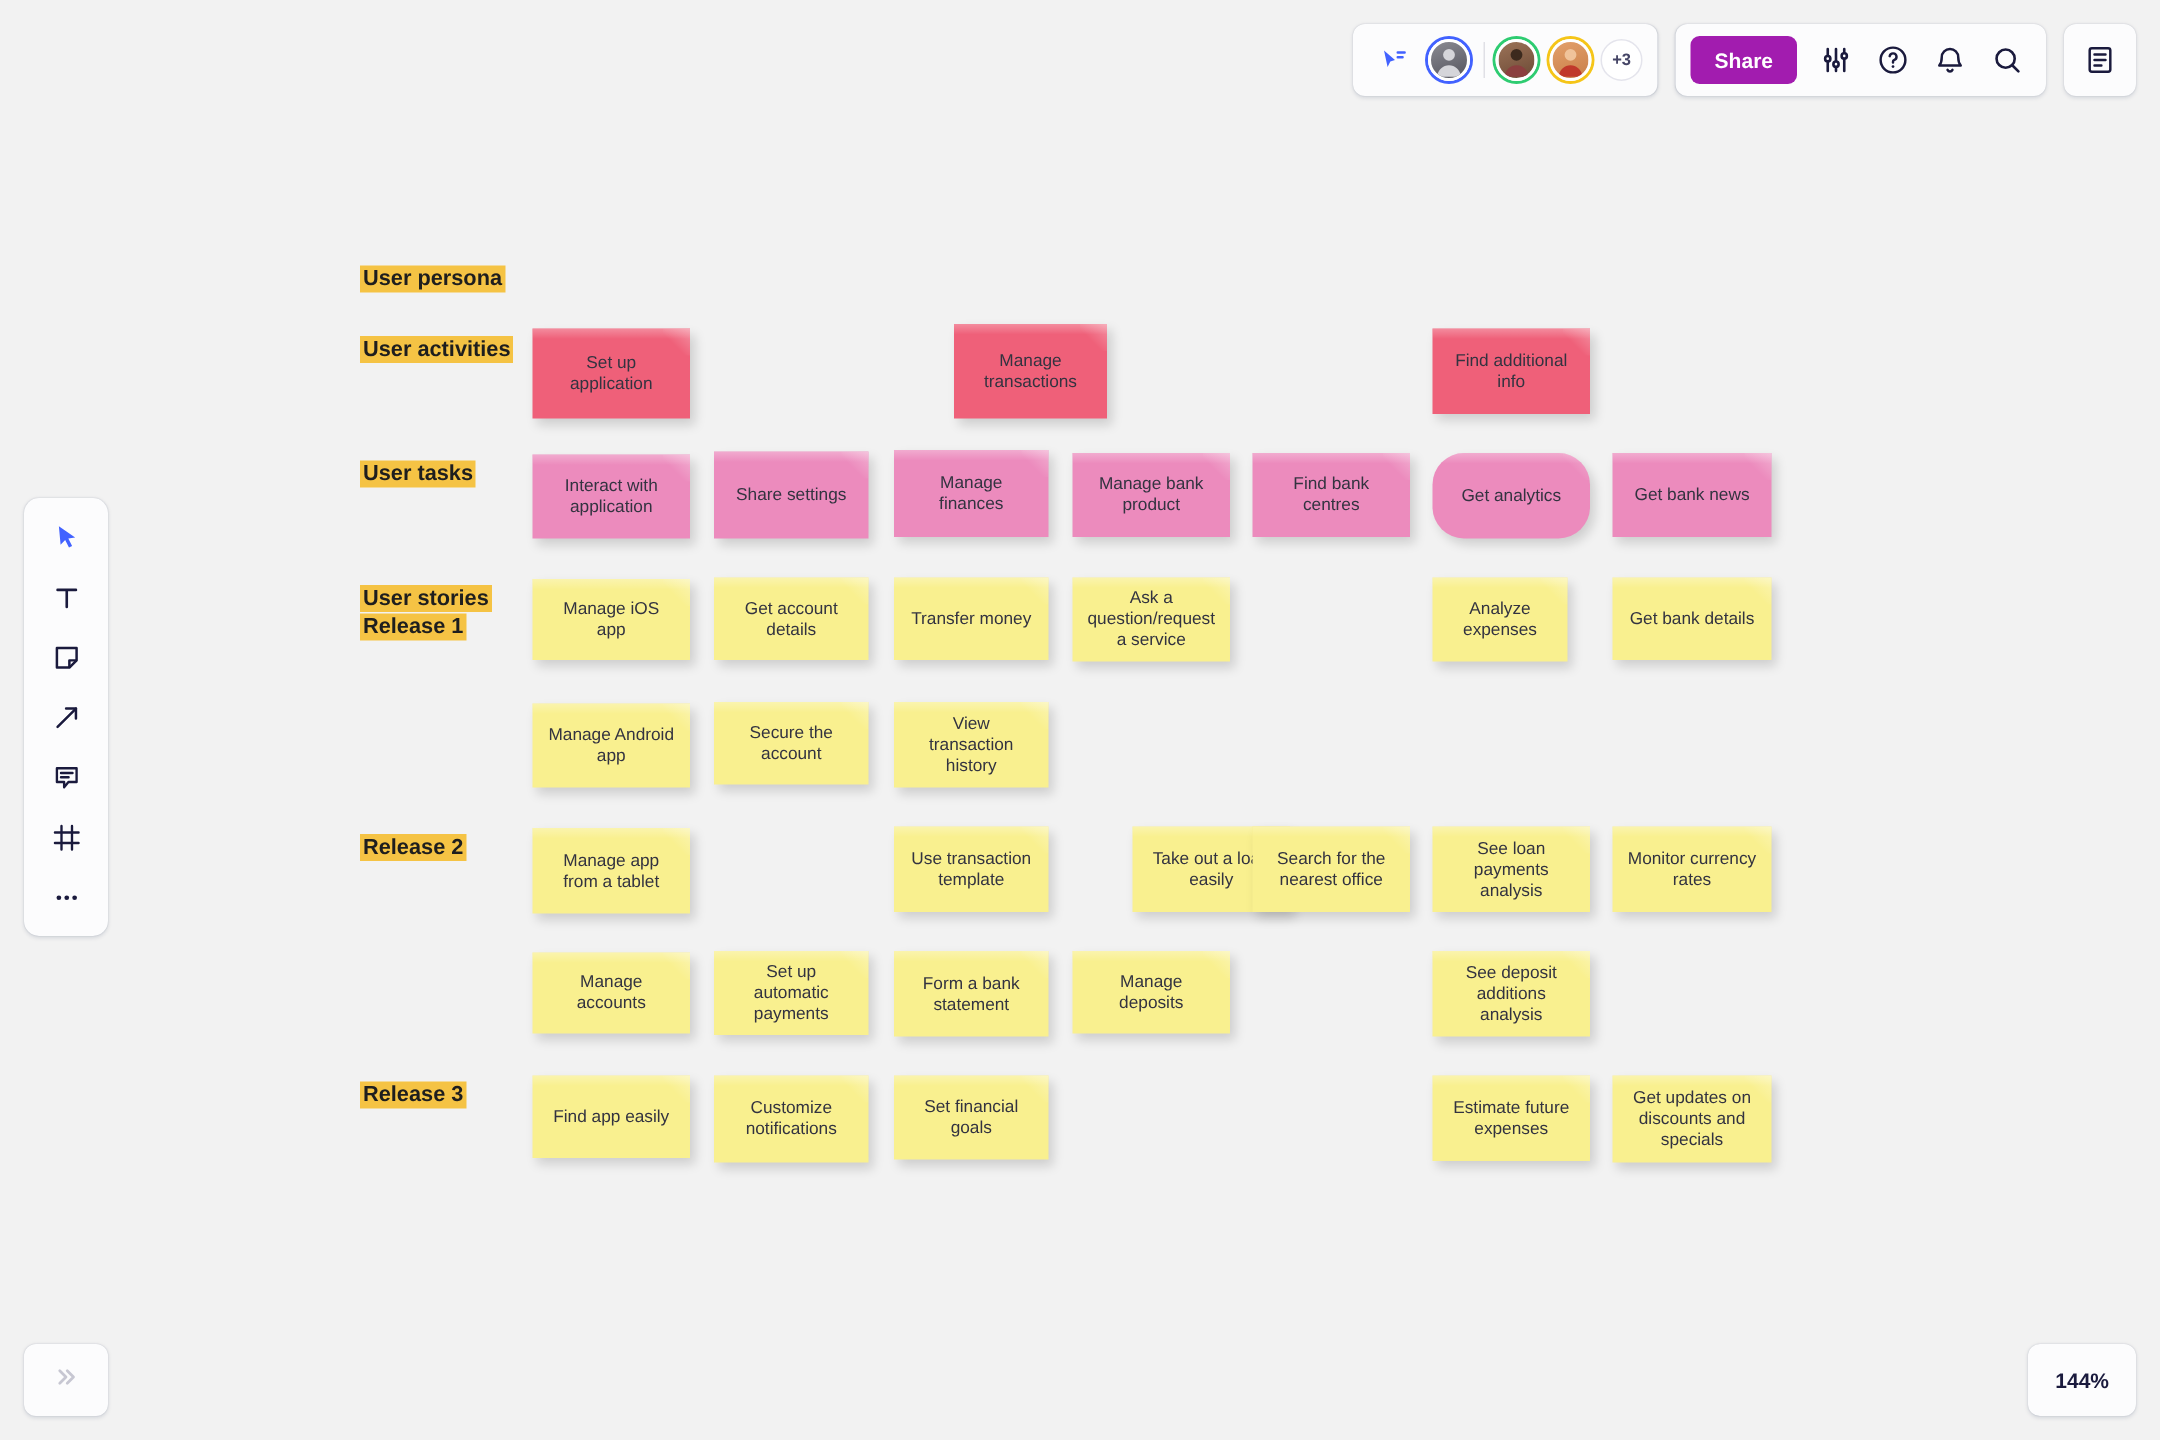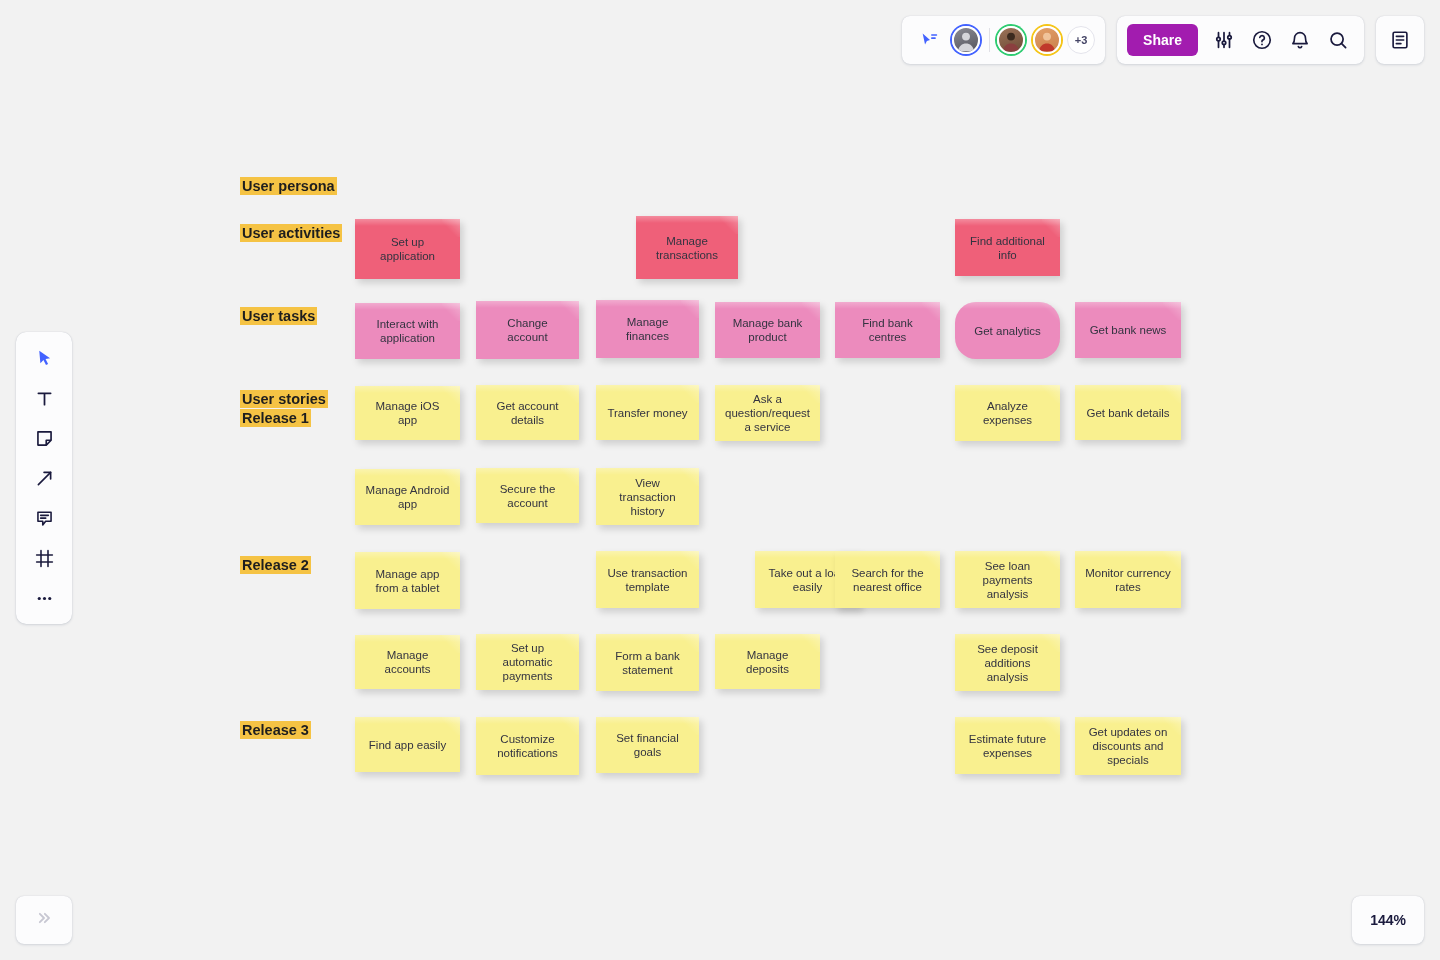--- a/index.html
+++ b/index.html
@@ -279,7 +279,7 @@
         <span>Interact with application</span>
       </div>
       <div class="note pink" style="left: 476px; top: 301px; width: 103px; height: 58px;">
-        <span>Change account</span>
+        <span>Share settings</span>
       </div>
       <div class="note pink" style="left: 596px; top: 300px; width: 103px; height: 58px;">
         <span>Manage finances</span>

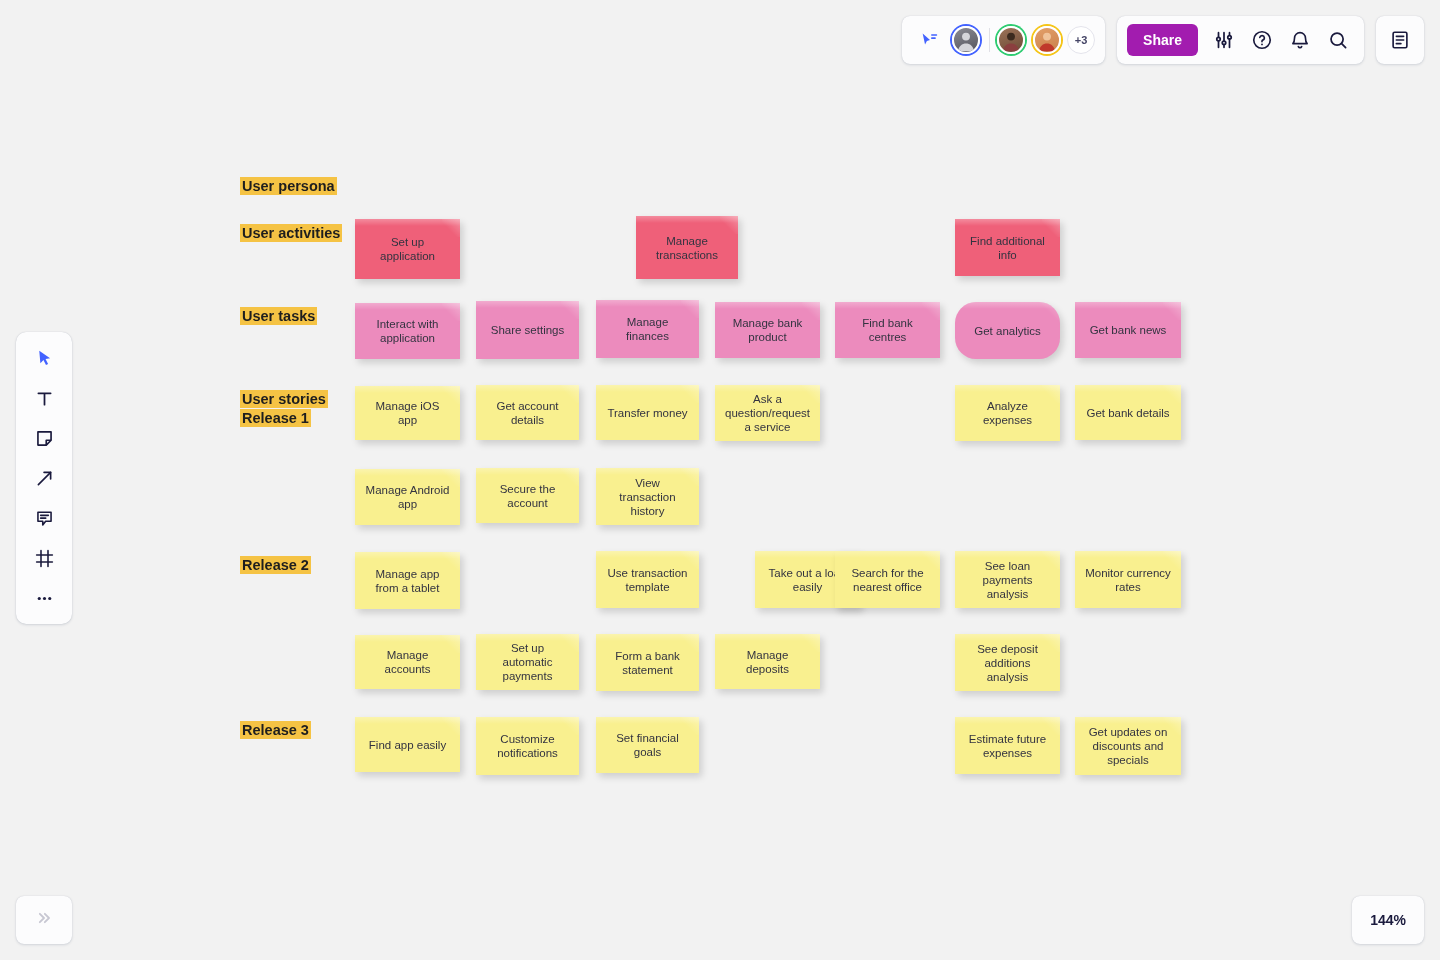--- a/index.html
+++ b/index.html
@@ -308,7 +308,7 @@
       <div class="note yellow" style="left: 715px; top: 385px; width: 105px; height: 56px;">
         <span>Ask a question/request a service</span>
       </div>
-      <div class="note yellow" style="left: 955px; top: 385px; width: 105px; height: 56px;">
+      <div class="note yellow" style="left: 955px; top: 385px; width: 90px; height: 56px;">
         <span>Analyze expenses</span>
       </div>
       <div class="note yellow" style="left: 1075px; top: 385px; width: 106px; height: 55px;">

